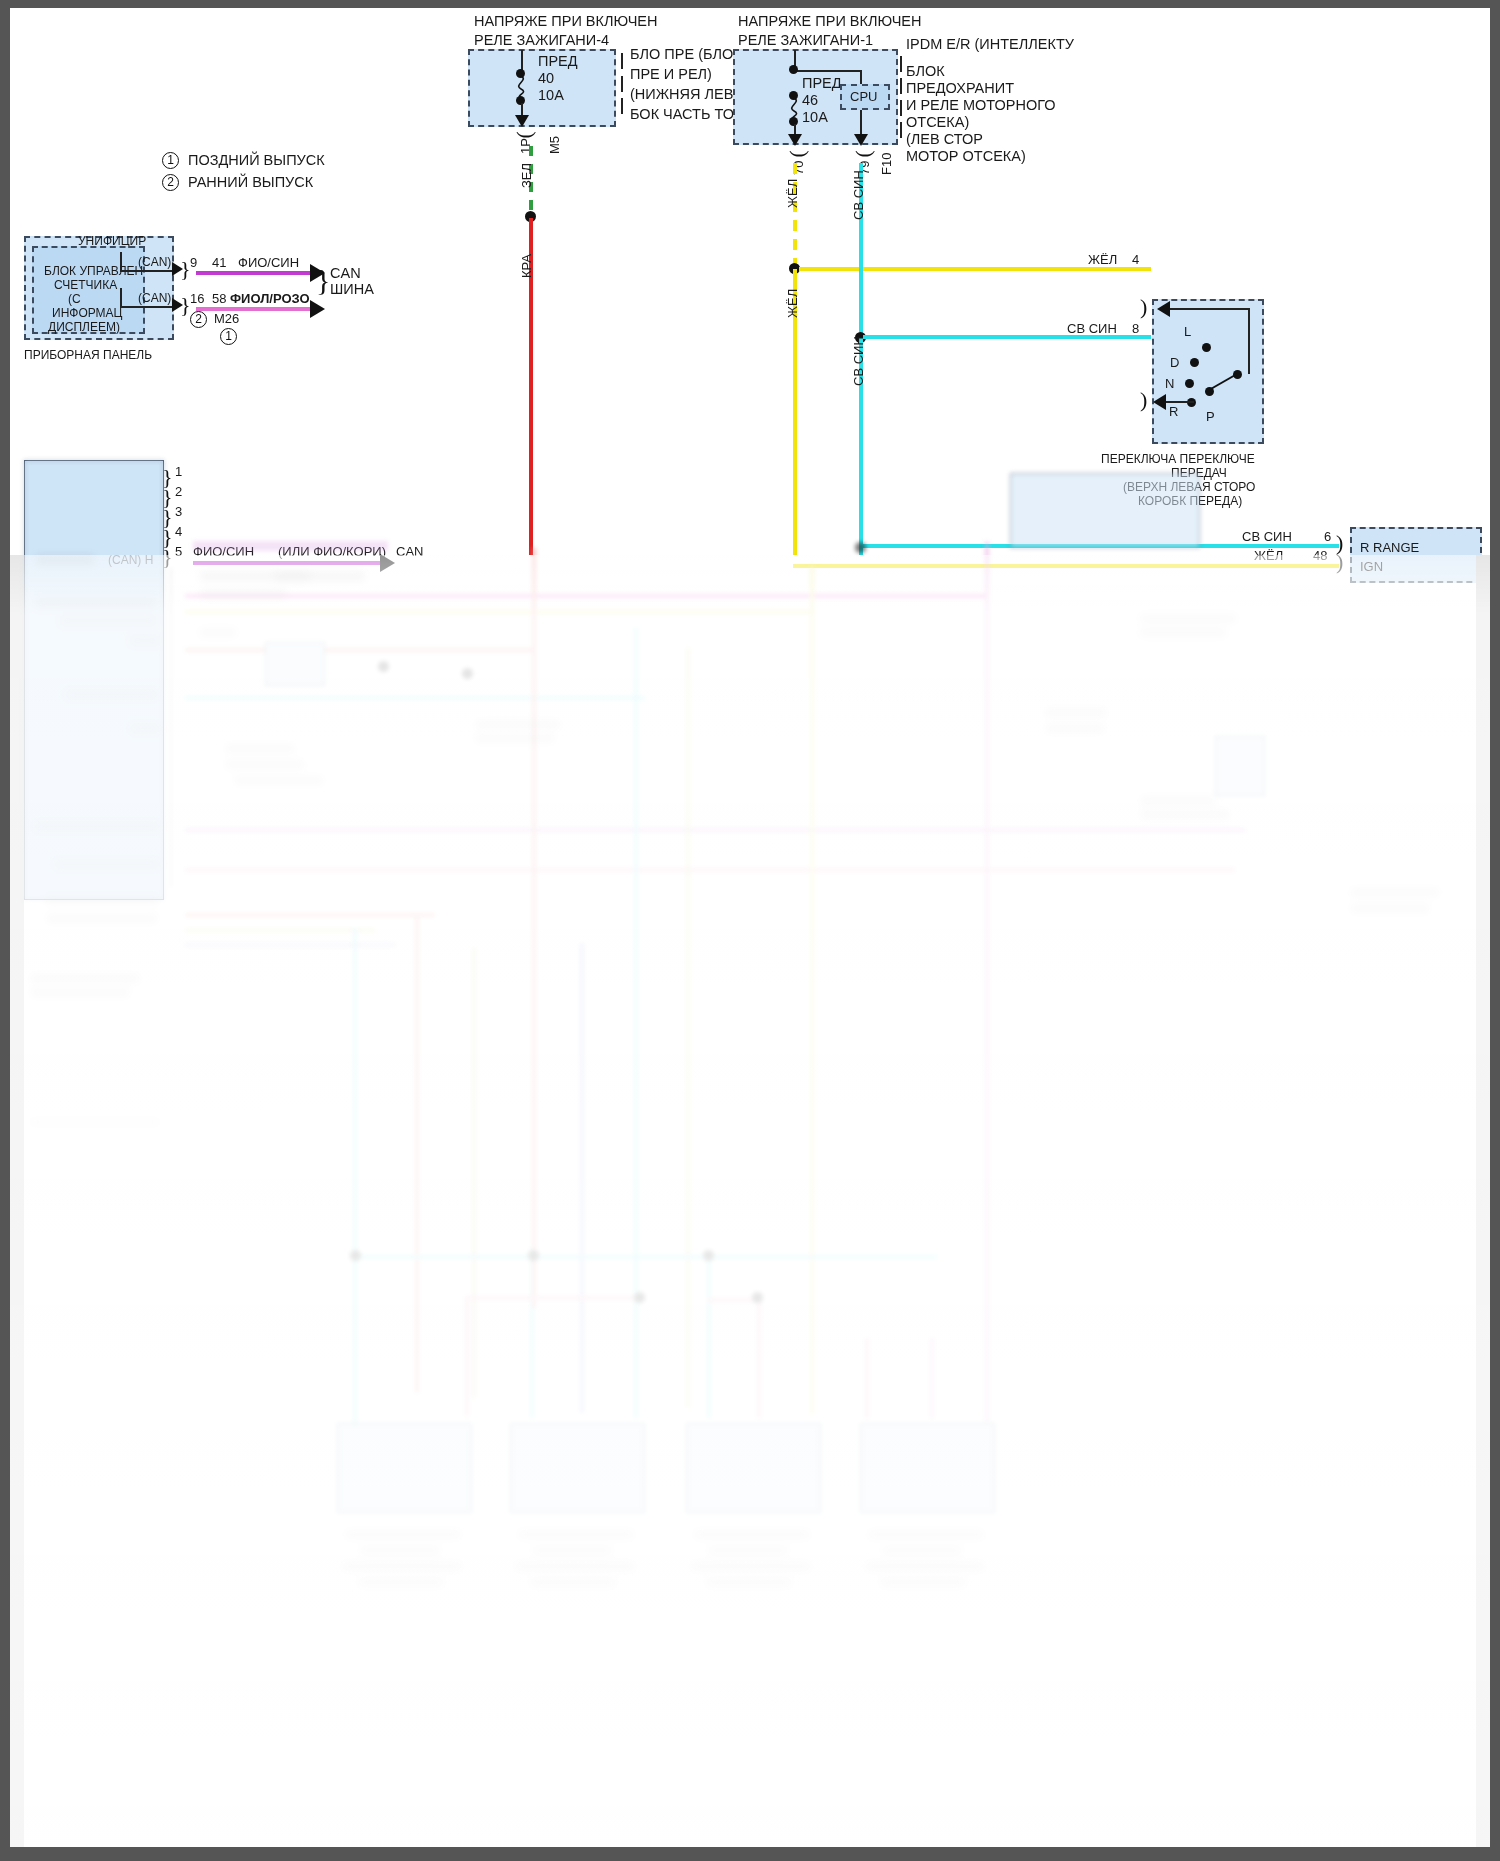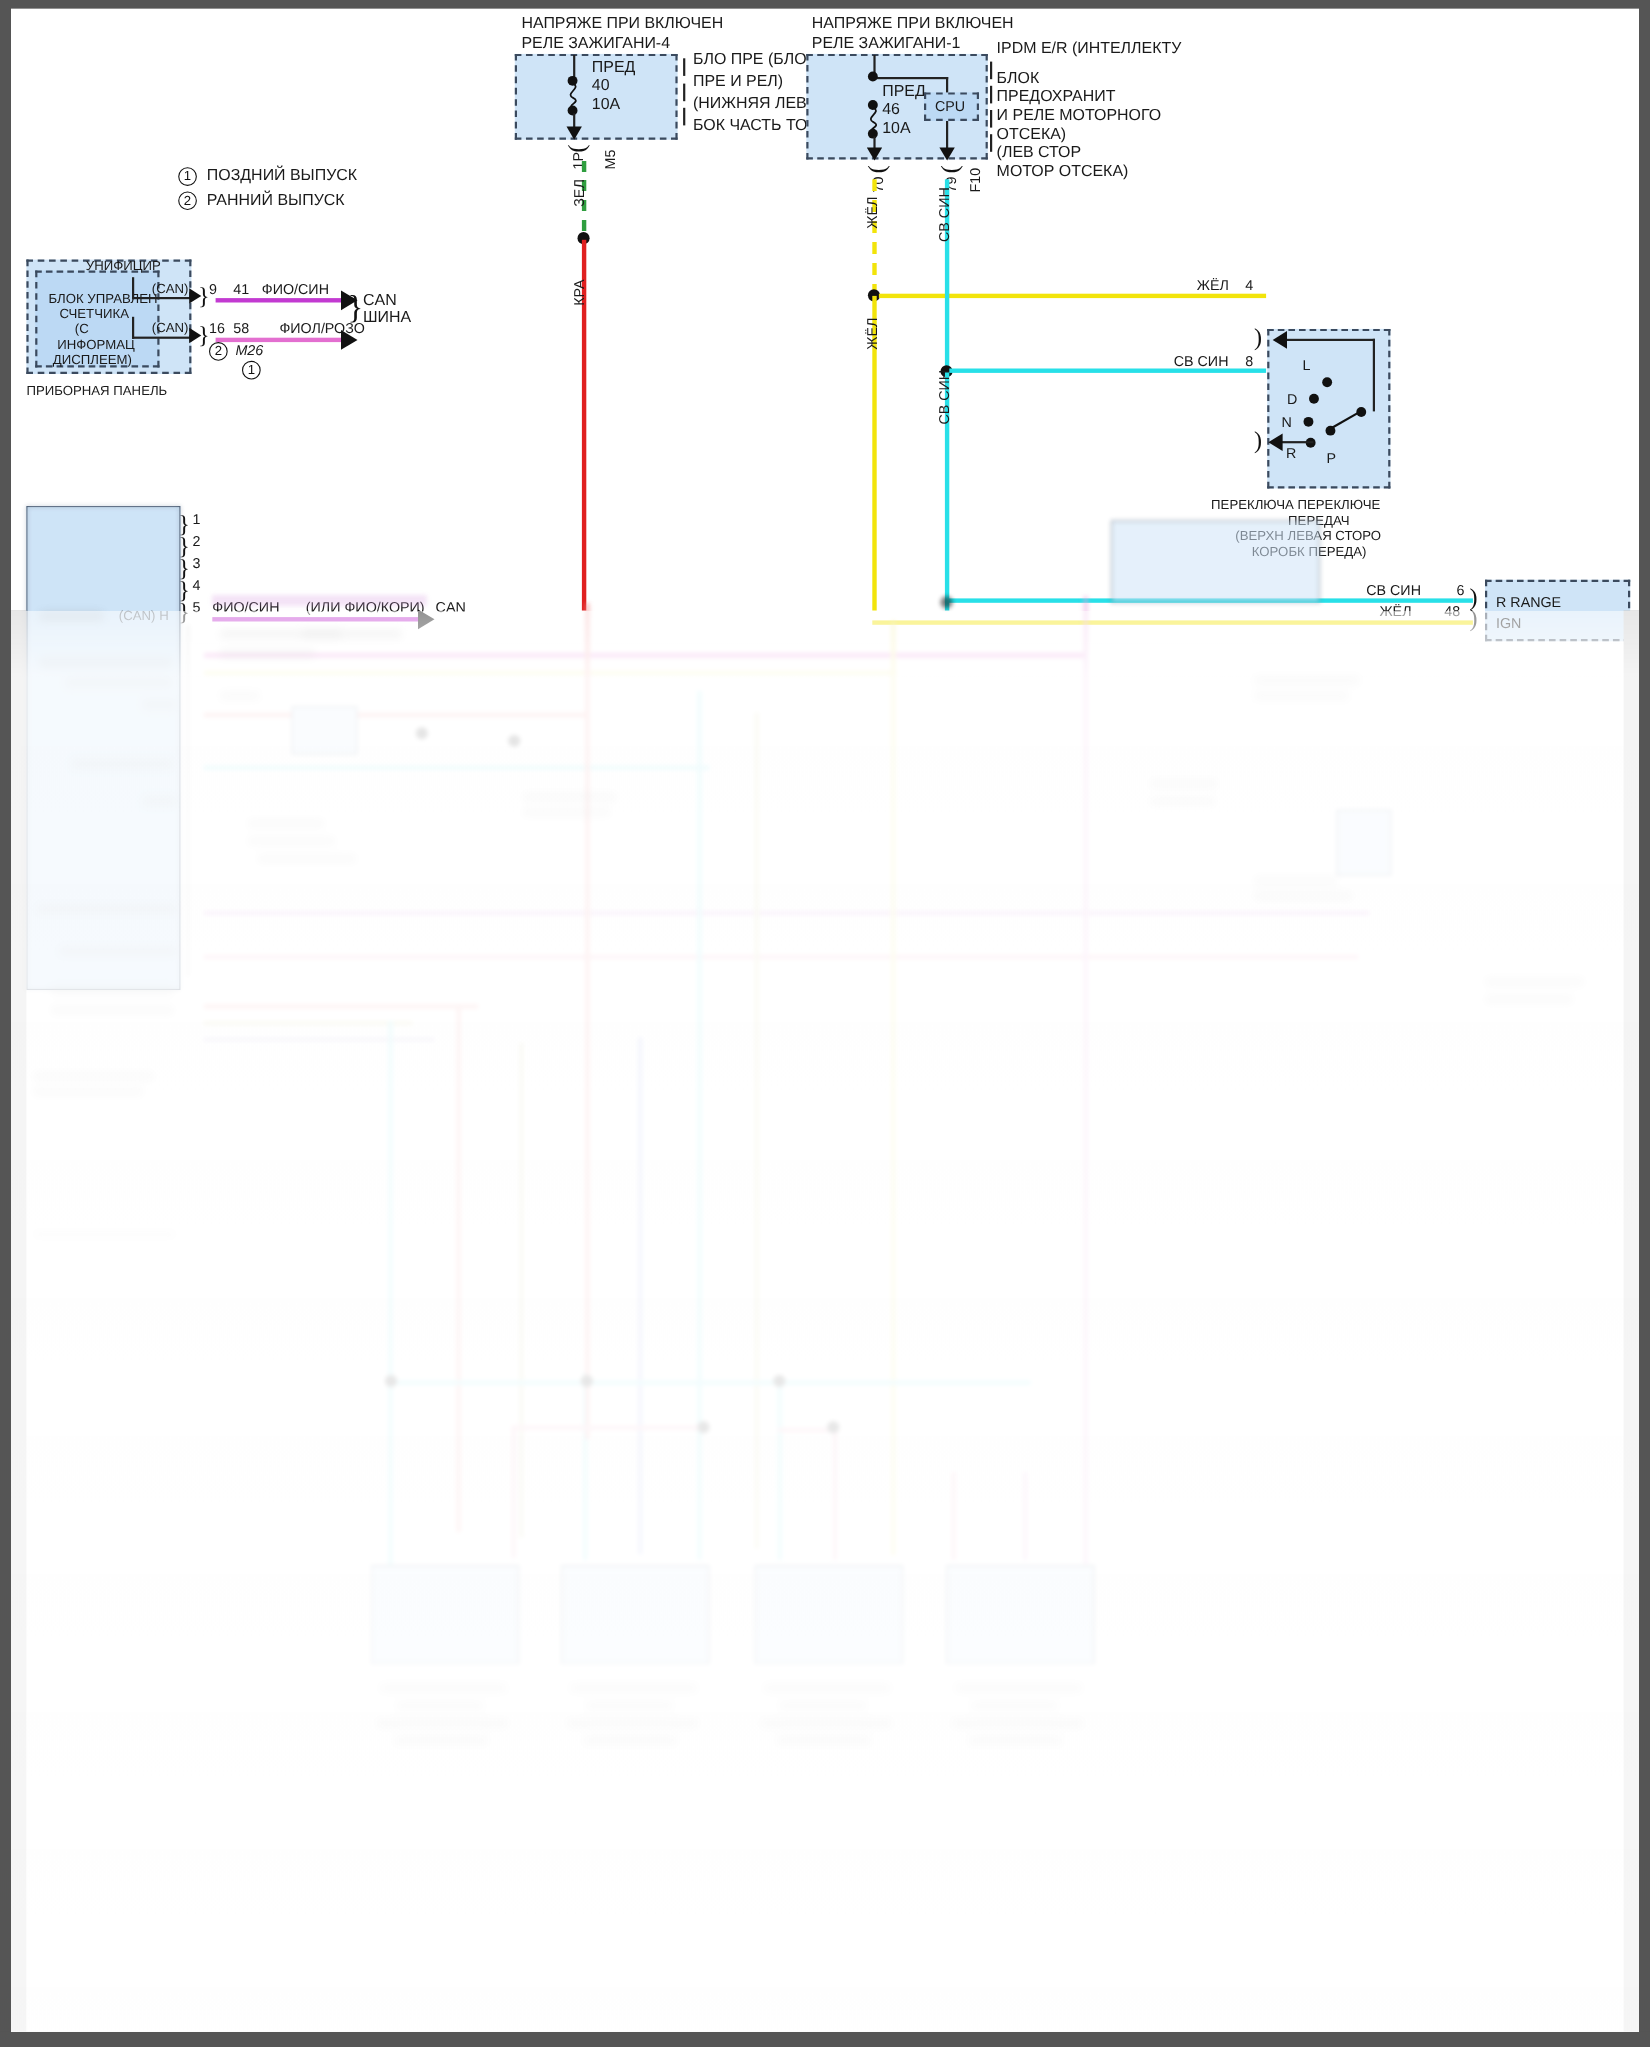--- a/index.html
+++ b/index.html
@@ -187,7 +187,7 @@
 
     <div class="t sm" style="left:180px;top:283px;">16</div>
     <div class="t sm" style="left:202px;top:283px;">58</div>
-    <div class="t sm" style="left:244px;top:283px;">ФИОЛ/РОЗО</div>
+    <div class="t sm" style="left:220px;top:283px;font-weight:bold;">ФИОЛ/РОЗО</div>
     <div class="w wh" style="left:186px;top:299px;width:118px;height:4px;background:#e36fd0;"></div>
     <div class="arrR" style="left:300px;top:292px;"></div>
 

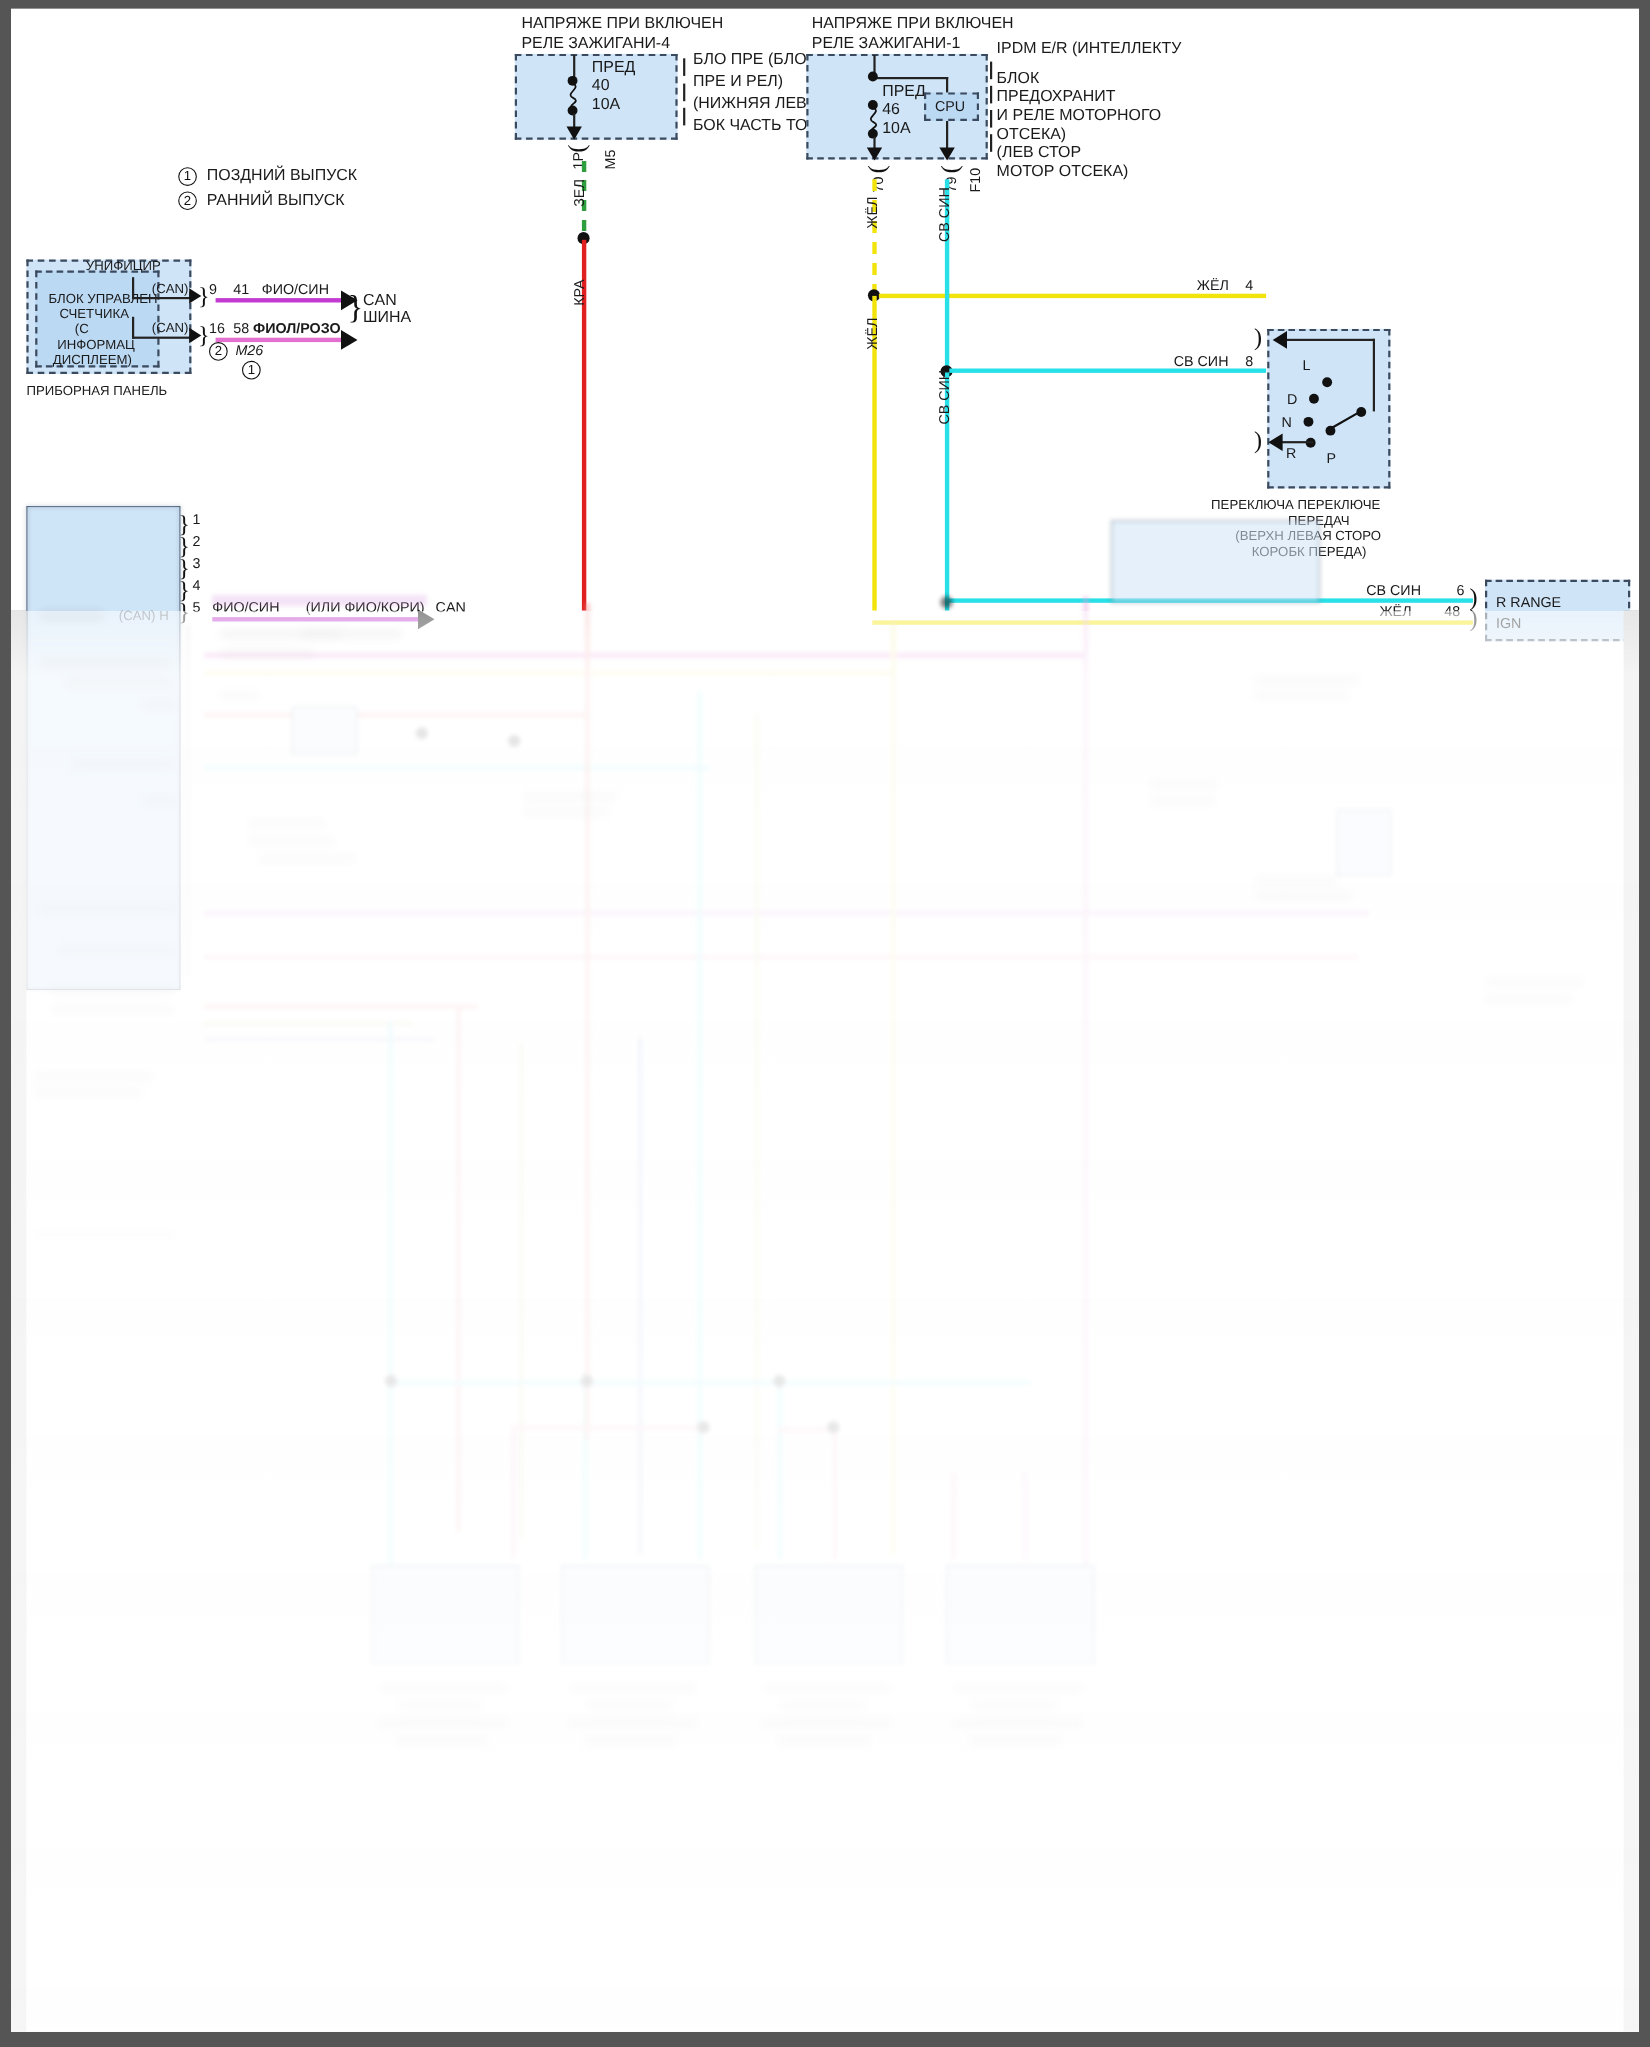--- a/index.html
+++ b/index.html
@@ -192,7 +192,7 @@
     <div class="arrR" style="left:300px;top:292px;"></div>
 
     <div class="circnum" style="left:180px;top:303px;">2</div>
-    <div class="t sm" style="left:204px;top:303px;font-style:italic;">M26</div>
+    <div class="t sm" style="left:204px;top:303px;">M26</div>
     <div class="circnum" style="left:210px;top:320px;">1</div>
 
     <div class="brkbig" style="left:306px;top:258px;">}</div>

